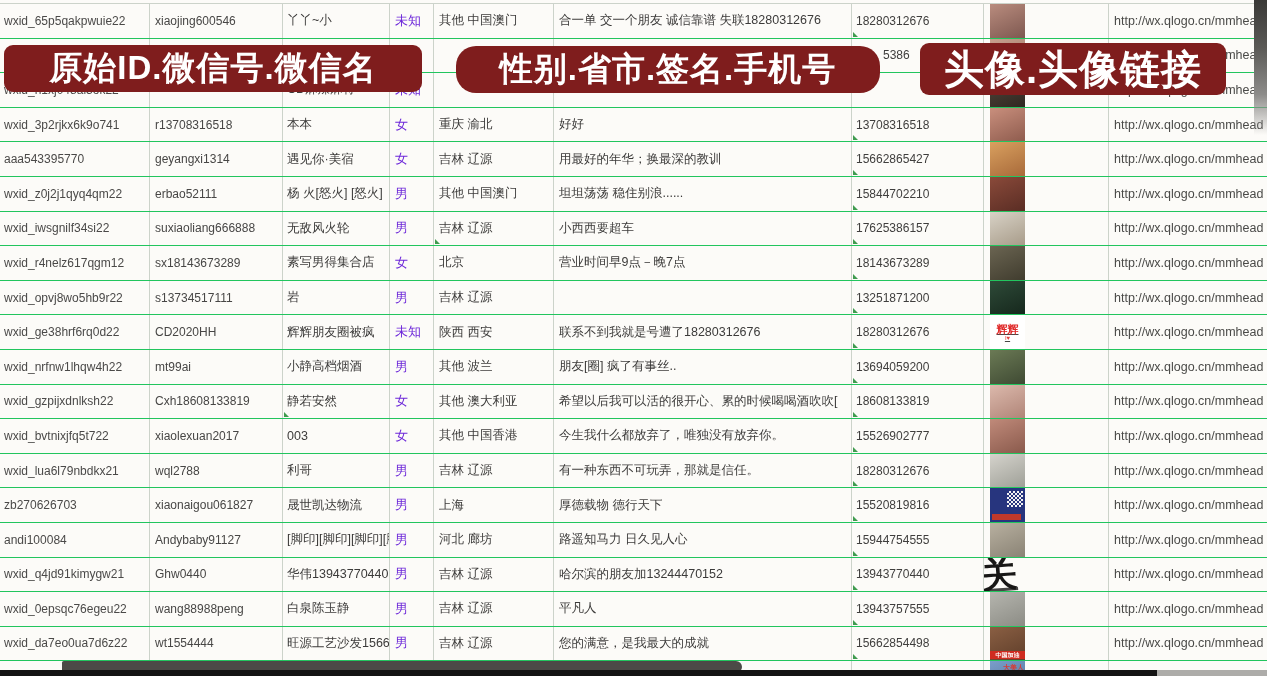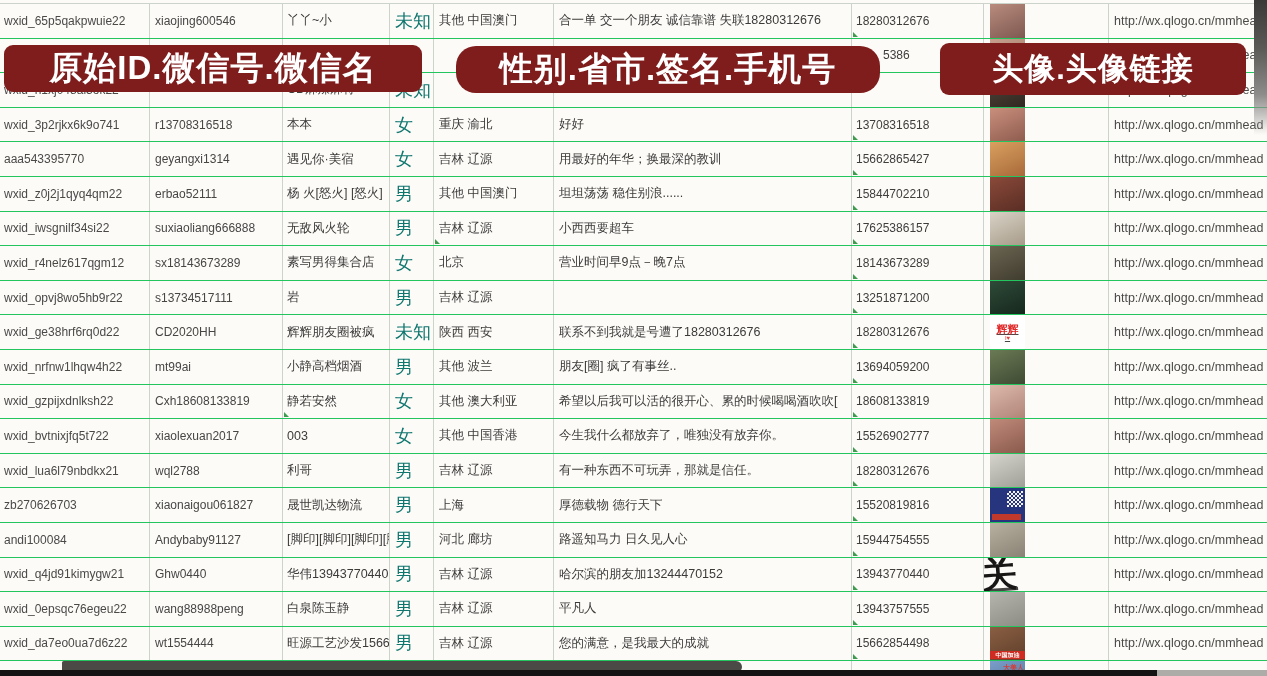--- a/index.html
+++ b/index.html
@@ -16,7 +16,7 @@
   .c-wxid{width:150px;color:#4a4948;}
   .c-account{width:133px;padding-left:5px;text-align:center;}
   .c-nickname{width:107px;font-size:12.5px;color:#3c3b3a;}
-  .c-gender{width:44px;padding-left:5px;font-size:18px;color:#0f766e;}
+  .c-gender{width:44px;padding-left:5px;font-size:13px;color:#6d28d9;}
   .c-region{width:120px;padding-left:5px;font-size:12.5px;color:#3c3b3a;}
   .c-signature{width:298px;padding-left:5px;font-size:12.5px;color:#3c3b3a;}
   .c-phone{width:132px;padding-left:4px;color:#3f3e3d;}

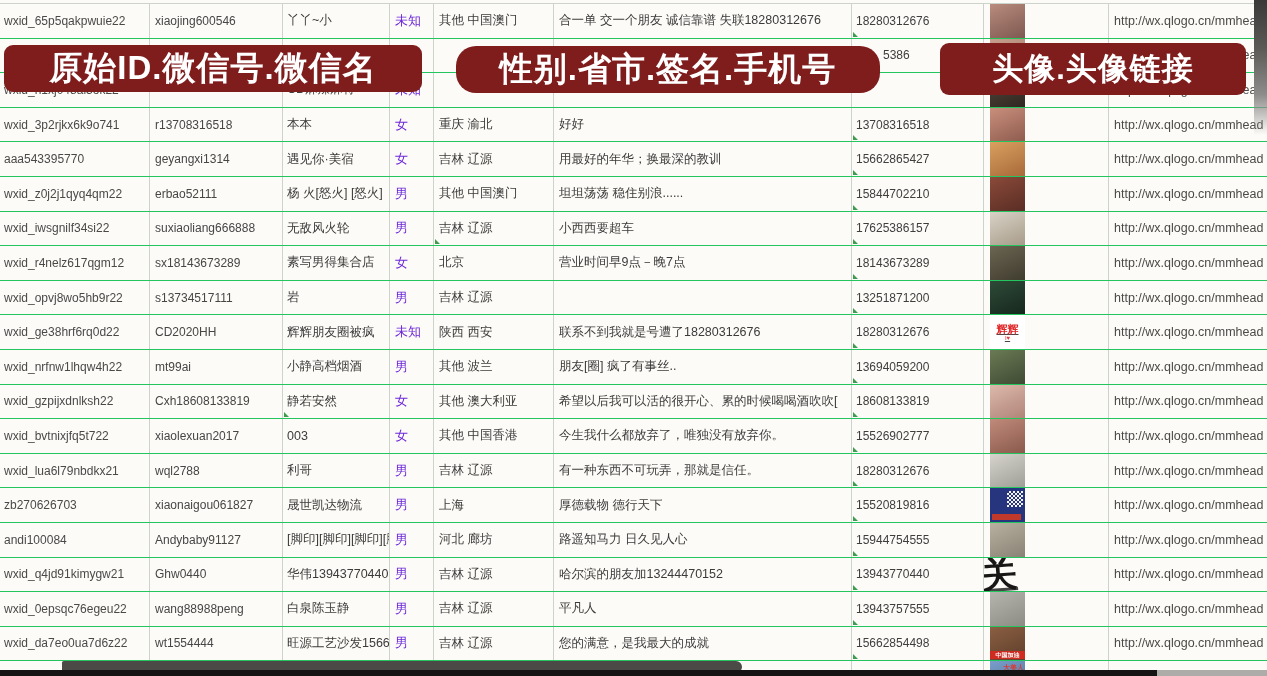--- a/index.html
+++ b/index.html
@@ -44,7 +44,7 @@
   }
   .banner-1{left:4px;top:45px;width:418px;height:47px;font-size:33px;}
   .banner-2{left:456px;top:46px;width:424px;height:47px;font-size:33px;border-radius:20px;}
-  .banner-3{left:940px;top:43px;width:306px;height:52px;font-size:31px;}
+  .banner-3{left:920px;top:43px;width:306px;height:52px;font-size:40px;}
   .edge-strip{position:absolute;right:0;top:0;width:13px;height:135px;z-index:6;
     background:linear-gradient(#3a3937 0%,#5a5956 35%,#8d8c8a 70%,rgba(160,160,158,0) 100%);}
   .bottom-gray{position:absolute;left:62px;top:661px;width:680px;height:12px;background:#4c4a47;

